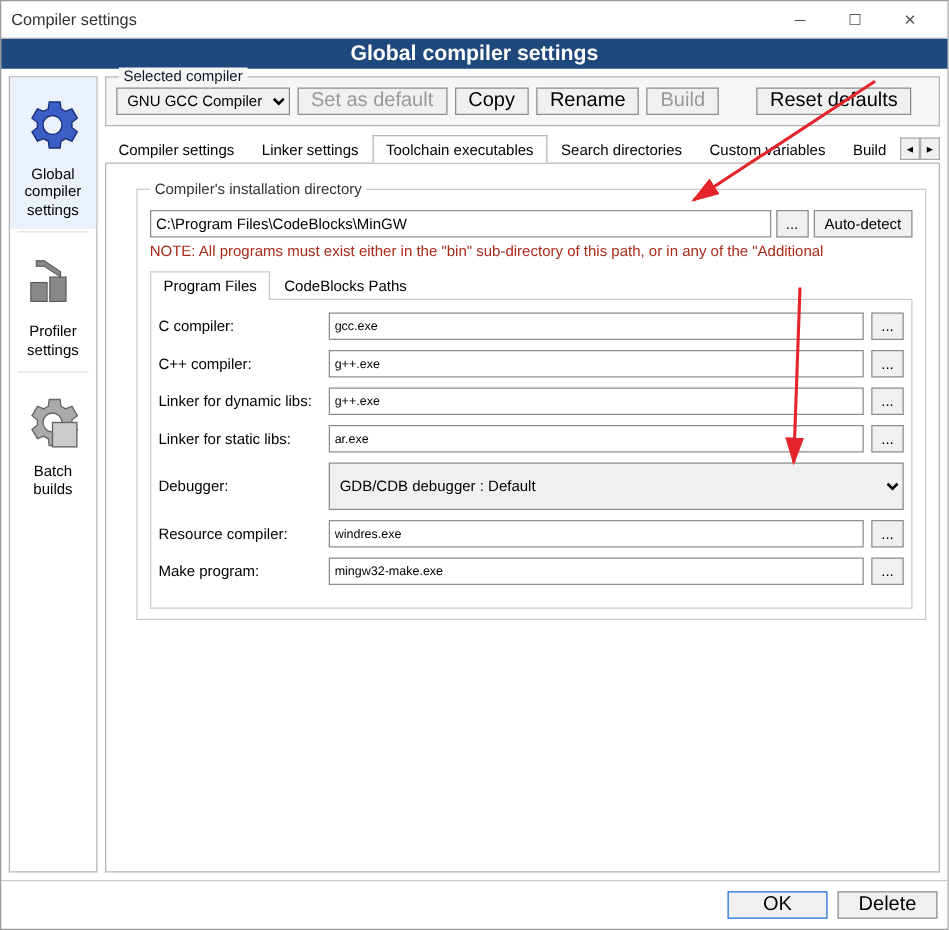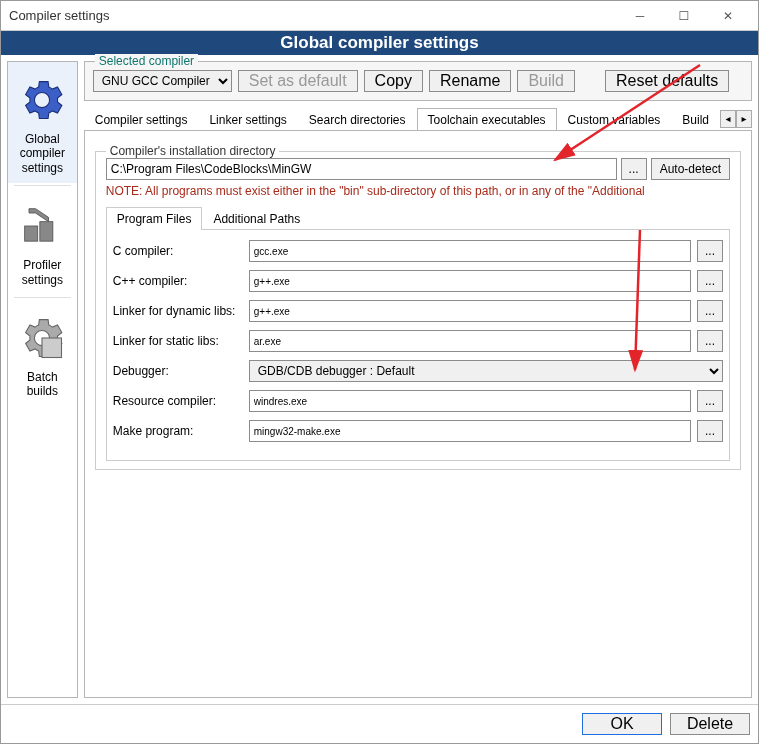--- a/index.html
+++ b/index.html
@@ -21,7 +21,7 @@
     .main { flex: 1; display: flex; flex-direction: column; gap: 6px; }
 
     .group { border: 1px solid #b5b5b5; padding: 8px; position: relative; }
-    .group-label { position: absolute; top: -8px; left: 10px; background: #fff; padding: 0 4px; font-size: 12px; color: #0f766e; }
+    .group-label { position: absolute; top: -8px; left: 10px; background: #fff; padding: 0 4px; font-size: 12px; color: #0f172a; }
     .inner-group { border: 1px solid #ccc; padding: 6px 10px 8px; position: relative; margin-top: 10px; }
     .inner-group-label { position: absolute; top: -8px; left: 10px; background: #fff; padding: 0 4px; font-size: 12px; color: #333; }
 

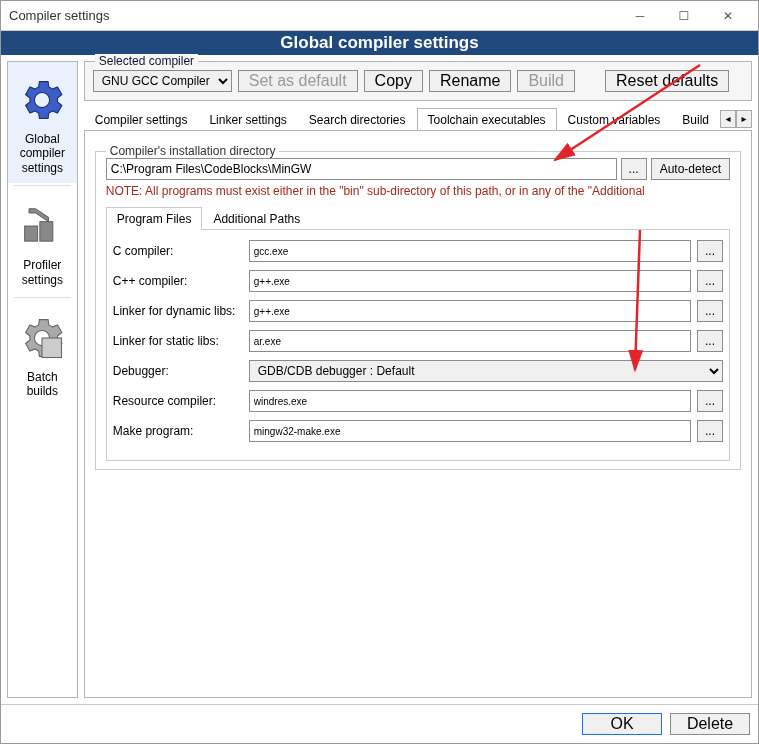--- a/index.html
+++ b/index.html
@@ -138,8 +138,8 @@
           <div class="tabs">
             <div class="tab">Compiler settings</div>
             <div class="tab">Linker settings</div>
+            <div class="tab selected">Toolchain executables</div>
             <div class="tab">Search directories</div>
-            <div class="tab selected">Toolchain executables</div>
             <div class="tab">Custom variables</div>
             <div class="tab">Build</div>
           </div>

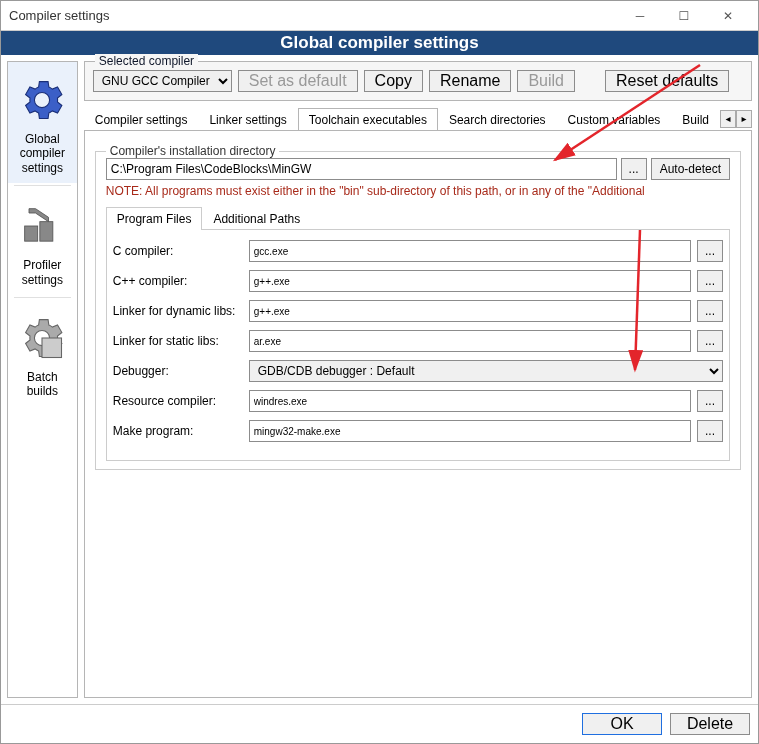--- a/index.html
+++ b/index.html
@@ -22,7 +22,7 @@
 
     .group { border: 1px solid #b5b5b5; padding: 8px; position: relative; }
     .group-label { position: absolute; top: -8px; left: 10px; background: #fff; padding: 0 4px; font-size: 12px; color: #0f172a; }
-    .inner-group { border: 1px solid #ccc; padding: 6px 10px 8px; position: relative; margin-top: 10px; }
+    .inner-group { border: 1px solid #ccc; padding: 16px 10px 8px; position: relative; margin-top: 10px; margin-left: 14px; }
     .inner-group-label { position: absolute; top: -8px; left: 10px; background: #fff; padding: 0 4px; font-size: 12px; color: #333; }
 
     .compiler-row { display: flex; gap: 6px; }

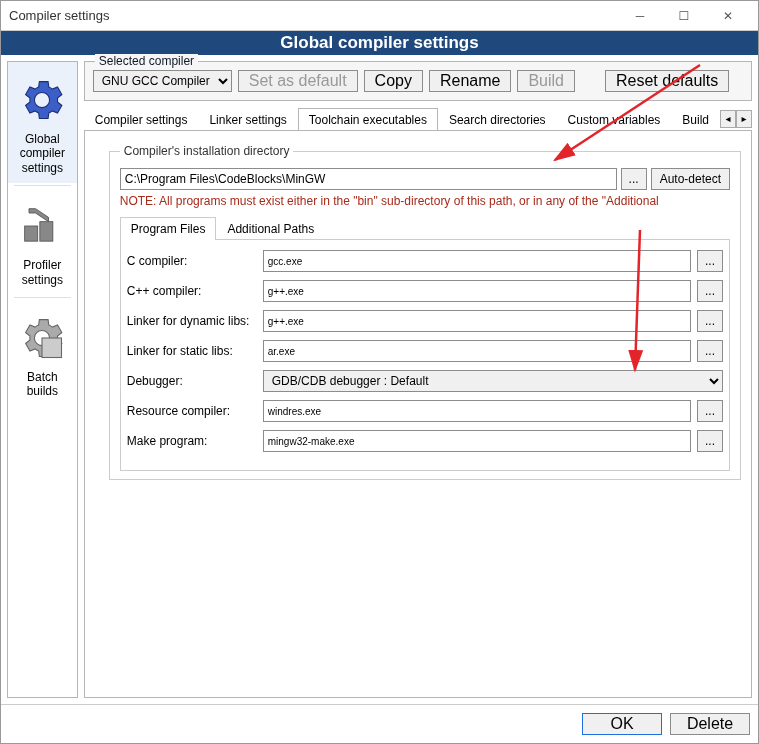--- a/index.html
+++ b/index.html
@@ -161,7 +161,7 @@
 
             <div class="subtabs">
               <div class="subtab selected">Program Files</div>
-              <div class="subtab">Additional Paths</div>
+              <div class="subtab">CodeBlocks Paths</div>
             </div>
             <div class="prog-body">
               <div class="field-row">

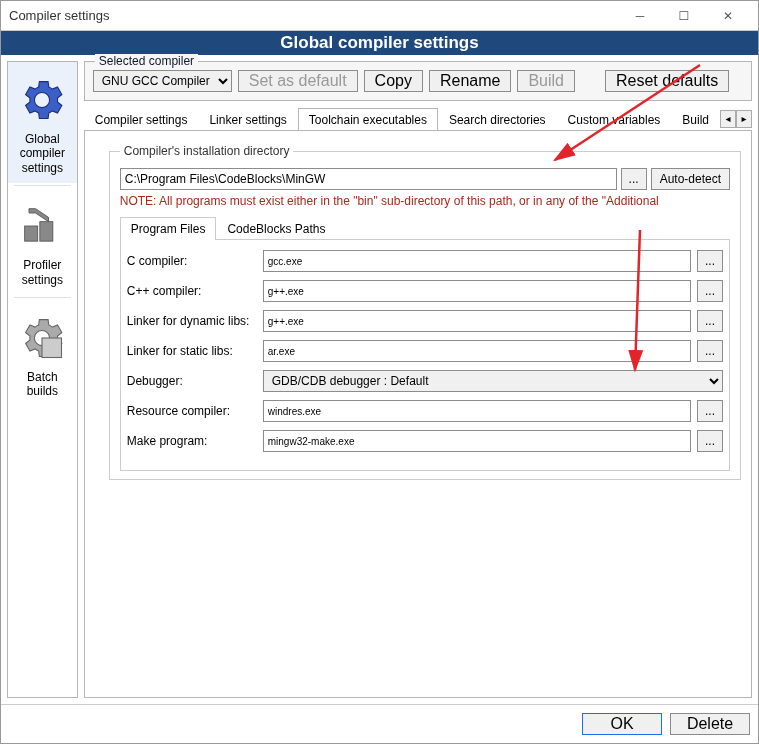--- a/index.html
+++ b/index.html
@@ -55,7 +55,7 @@
     .field-row { display: flex; align-items: center; margin-bottom: 8px; gap: 6px; }
     .field-label { width: 130px; font-size: 12px; }
     .field-input { flex: 1; height: 22px; border: 1px solid #8c8c8c; font-size: 10px; padding: 0 4px; }
-    .field-select { flex: 1; height: 22px; border: 1px solid #8c8c8c; font-size: 12px; padding: 0 4px; background: #f0f0f0; }
+    .field-select { flex: 1; height: 38px; border: 1px solid #8c8c8c; font-size: 12px; padding: 0 4px; background: #f0f0f0; }
 
     .footer { display: flex; justify-content: flex-end; gap: 8px; padding: 8px; border-top: 1px solid #ccc; }
     .footer .btn { width: 80px; }

